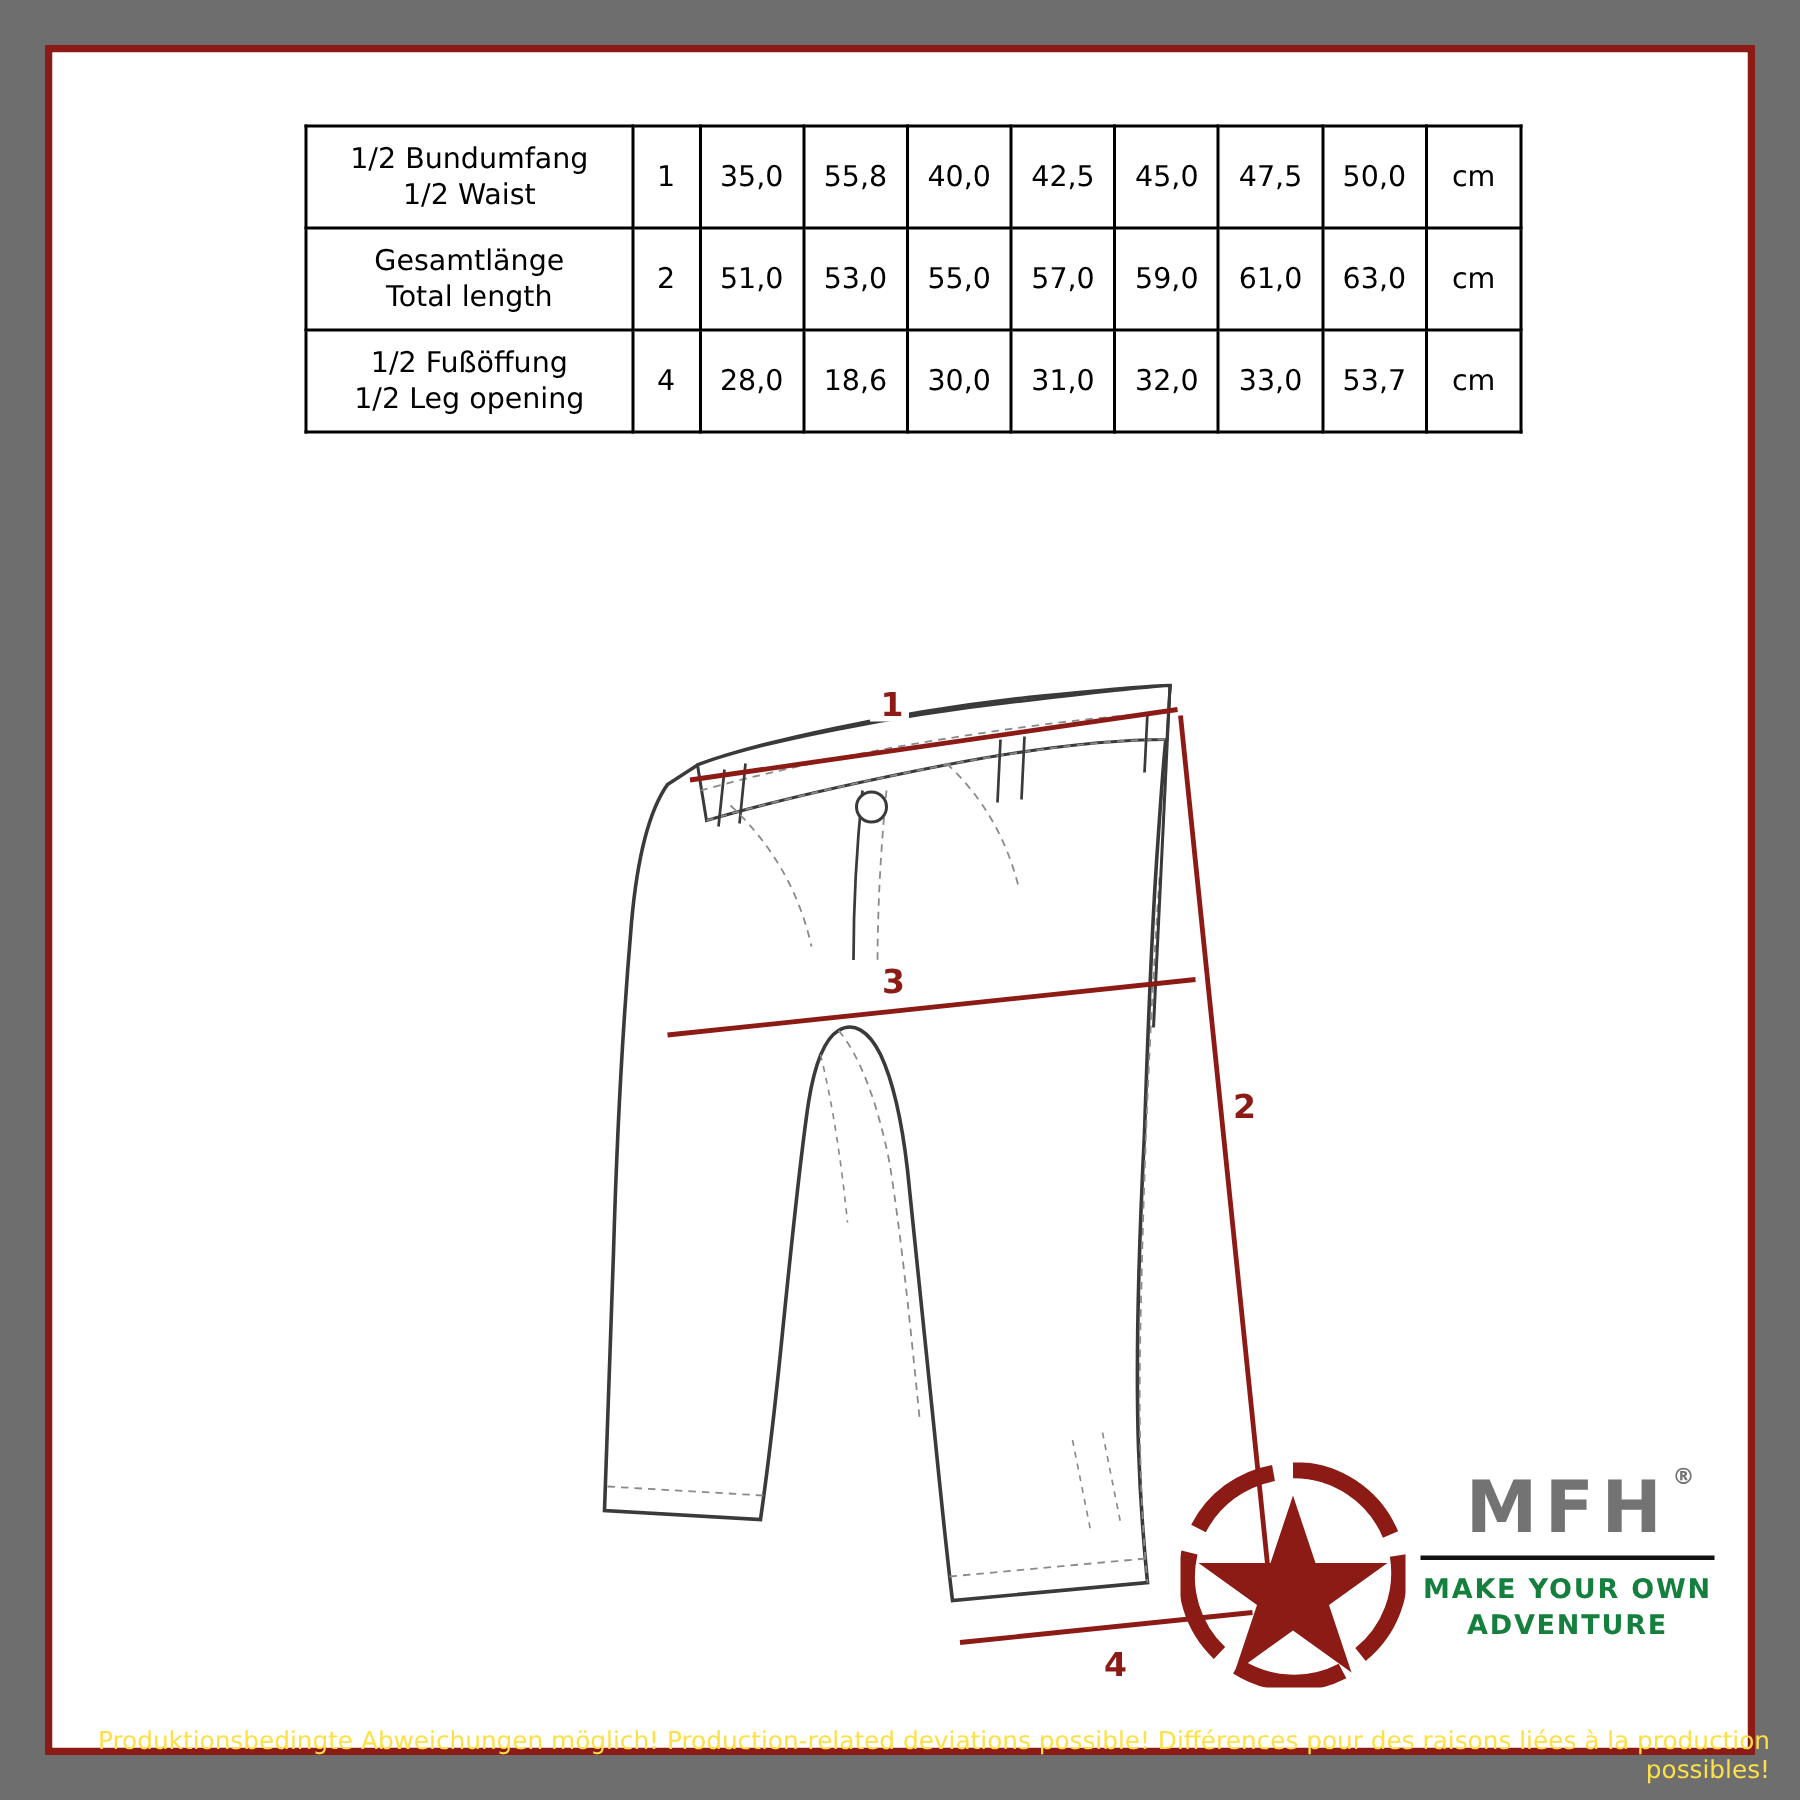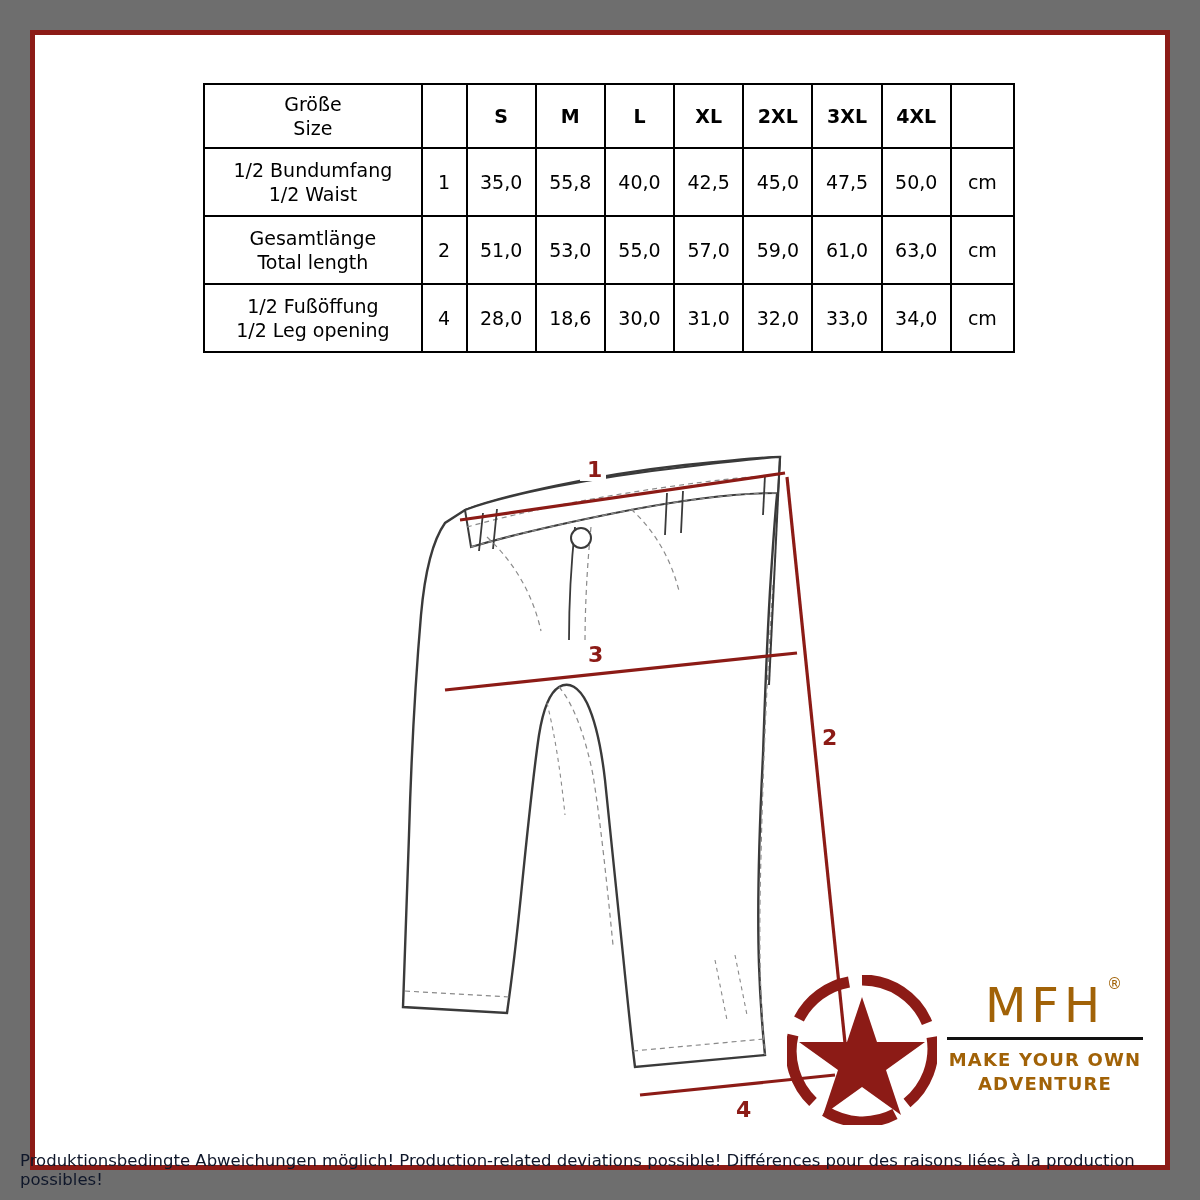--- a/index.html
+++ b/index.html
@@ -167,21 +167,6 @@
       <div id="size-table-wrap">
         <table class="size-table">
           <tbody>
-            <tr class="head">
-              <td class="rowlabel">
-                <span class="l1">Größe</span>
-                <span class="l2">Size</span>
-              </td>
-              <td class="num"></td>
-              <td class="sz">S</td>
-              <td class="sz">M</td>
-              <td class="sz">L</td>
-              <td class="sz">XL</td>
-              <td class="sz">2XL</td>
-              <td class="sz">3XL</td>
-              <td class="sz">4XL</td>
-              <td class="unit"></td>
-            </tr>
 
             <tr class="body">
               <td class="rowlabel">

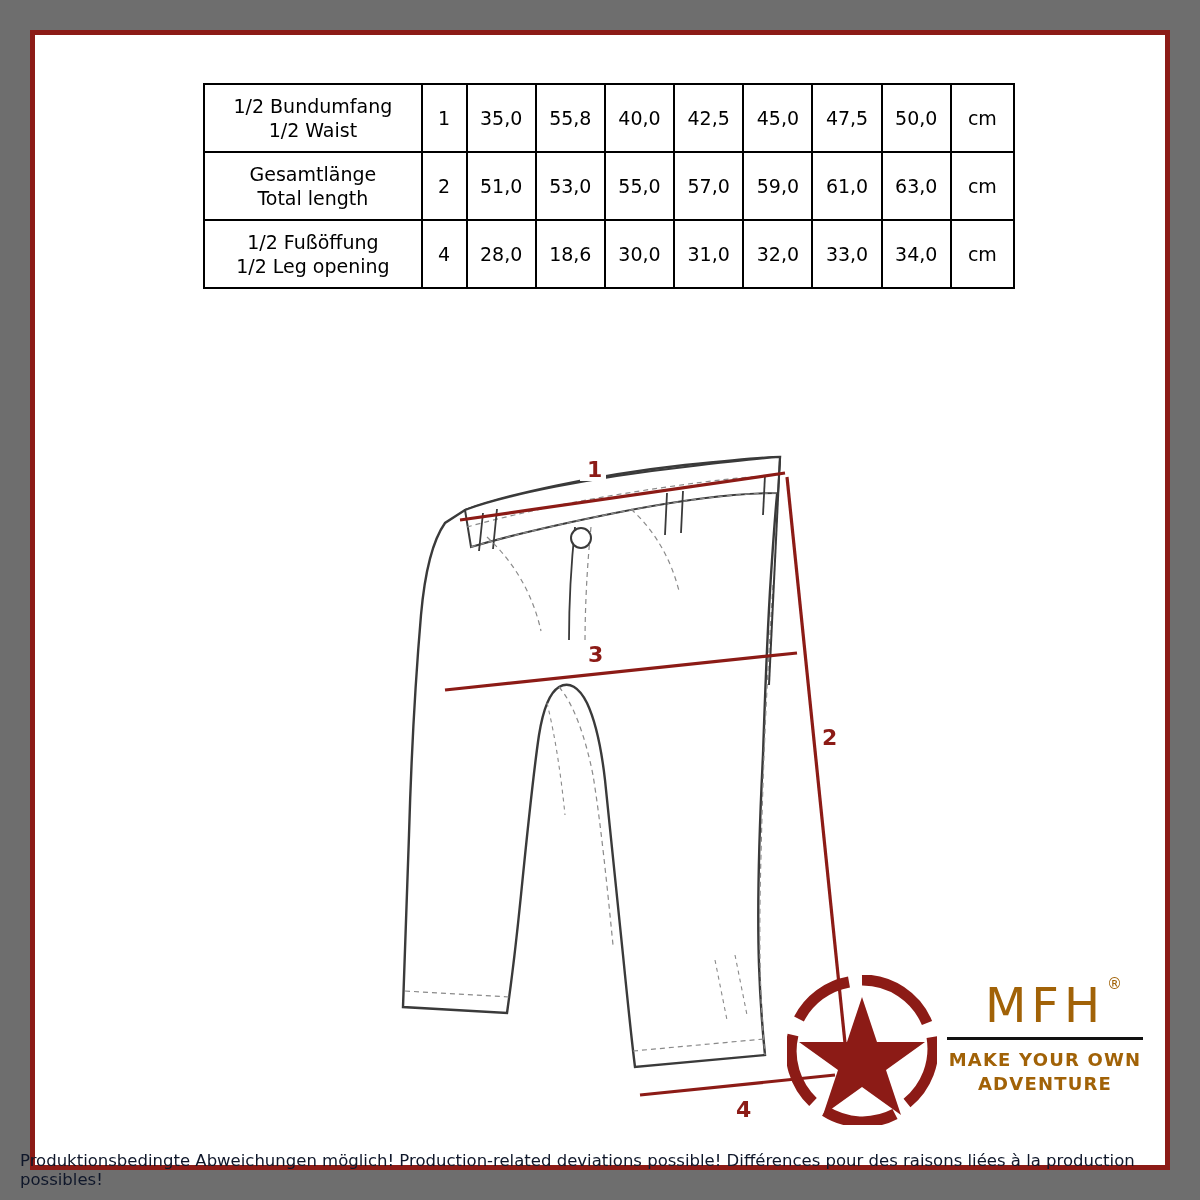--- a/index.html
+++ b/index.html
@@ -213,7 +213,7 @@
               <td class="sz">31,0</td>
               <td class="sz">32,0</td>
               <td class="sz">33,0</td>
-              <td class="sz">34,0</td>
+              <td class="sz">53,7</td>
               <td class="unit">cm</td>
             </tr>
           </tbody>

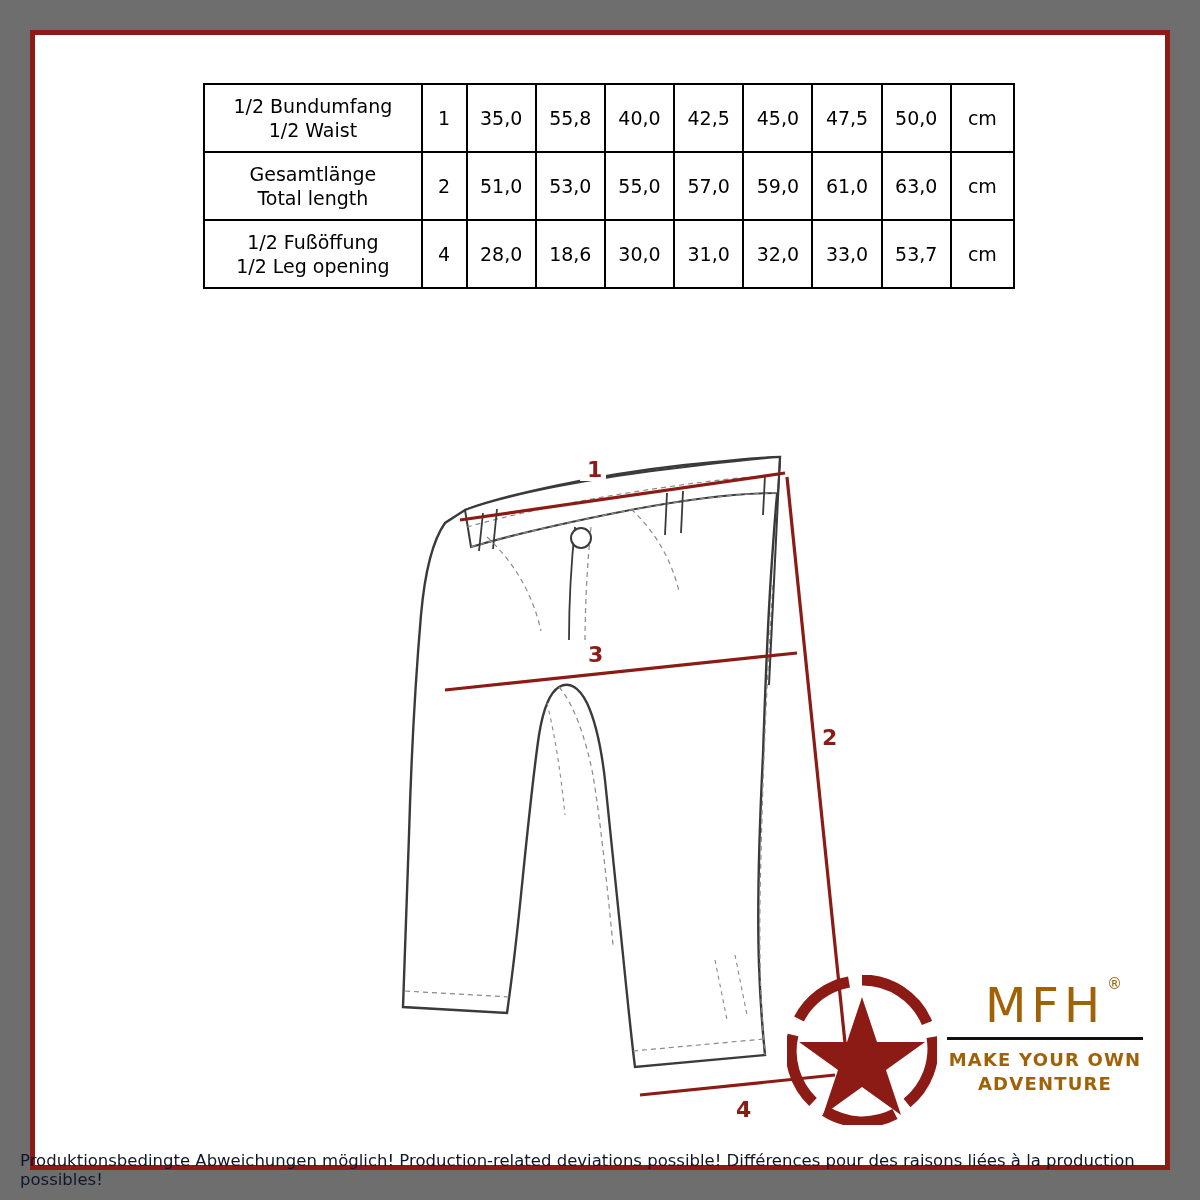--- a/index.html
+++ b/index.html
@@ -110,9 +110,9 @@
   }
   #mfh-word {
     font-size: 48px;
-    font-weight: normal;
+    font-weight: bold;
     letter-spacing: 5px;
-    color: #a16207;
+    color: #737373;
     line-height: 1;
     position: relative;
     display: inline-block;

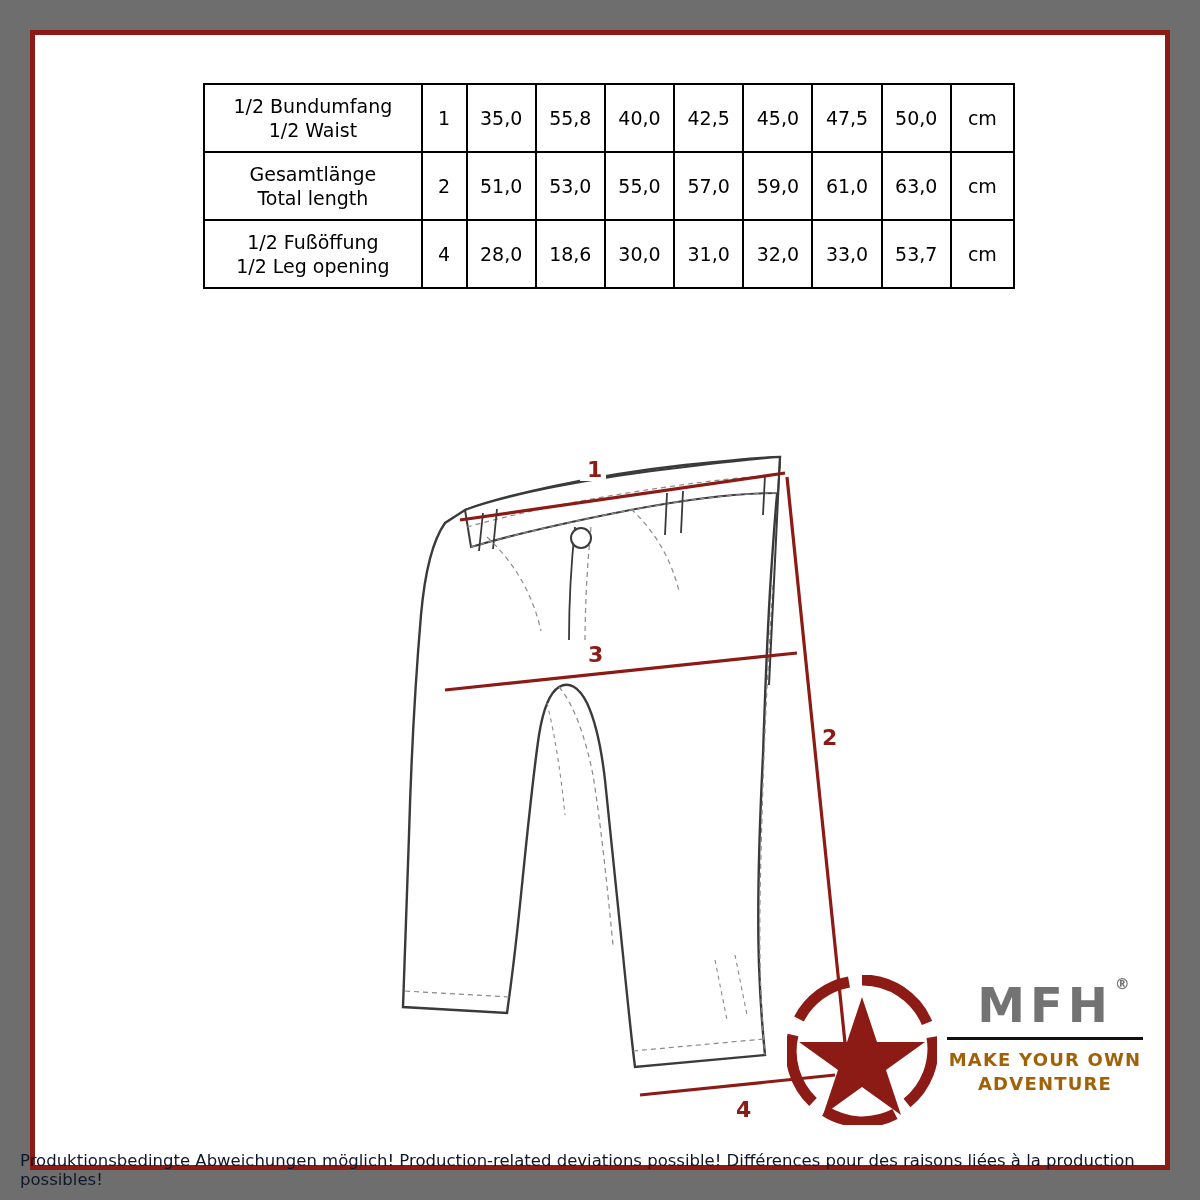--- a/index.html
+++ b/index.html
@@ -135,7 +135,7 @@
     font-size: 18px;
     font-weight: bold;
     letter-spacing: 1.2px;
-    color: #a16207;
+    color: #15803d;
     line-height: 1.35;
   }
 

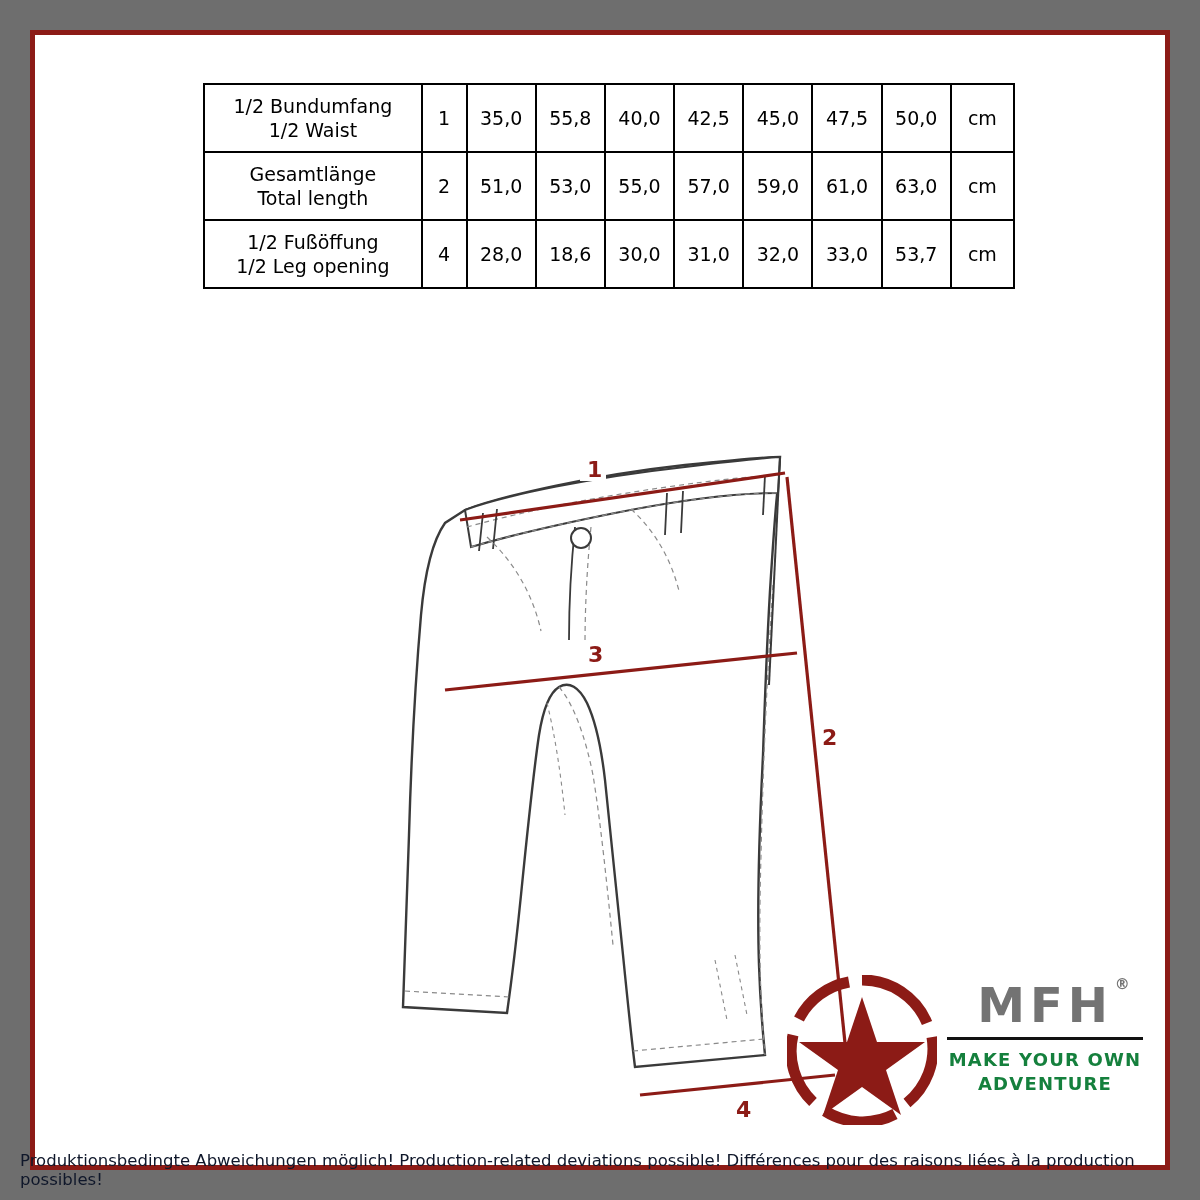--- a/index.html
+++ b/index.html
@@ -149,9 +149,9 @@
     display: flex;
     align-items: center;
     justify-content: center;
-    color: #0f172a;
+    color: #fde047;
     font-size: 16.5px;
-    text-align: left;
+    text-align: right;
     padding: 0 20px;
     box-sizing: border-box;
   }

